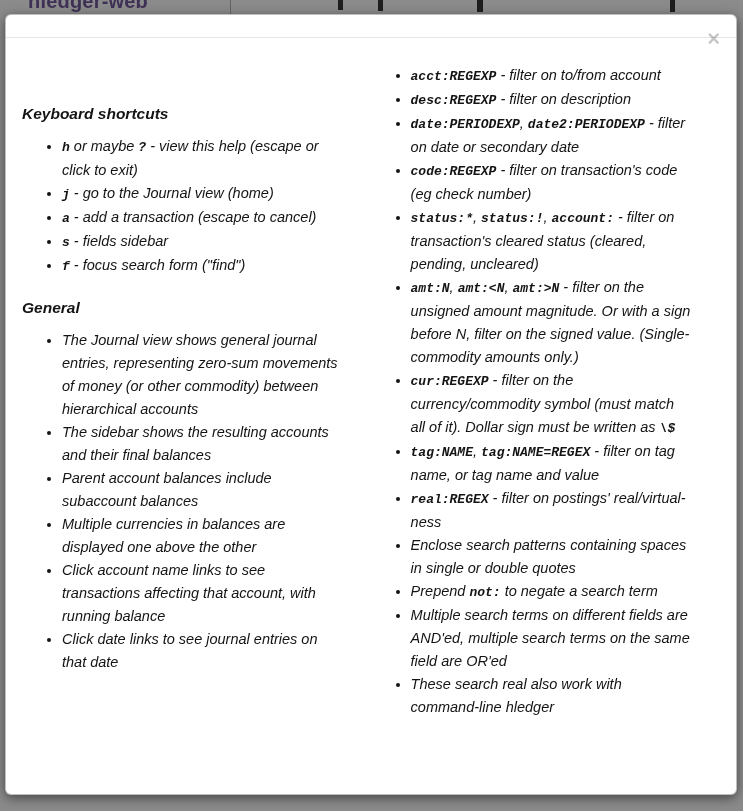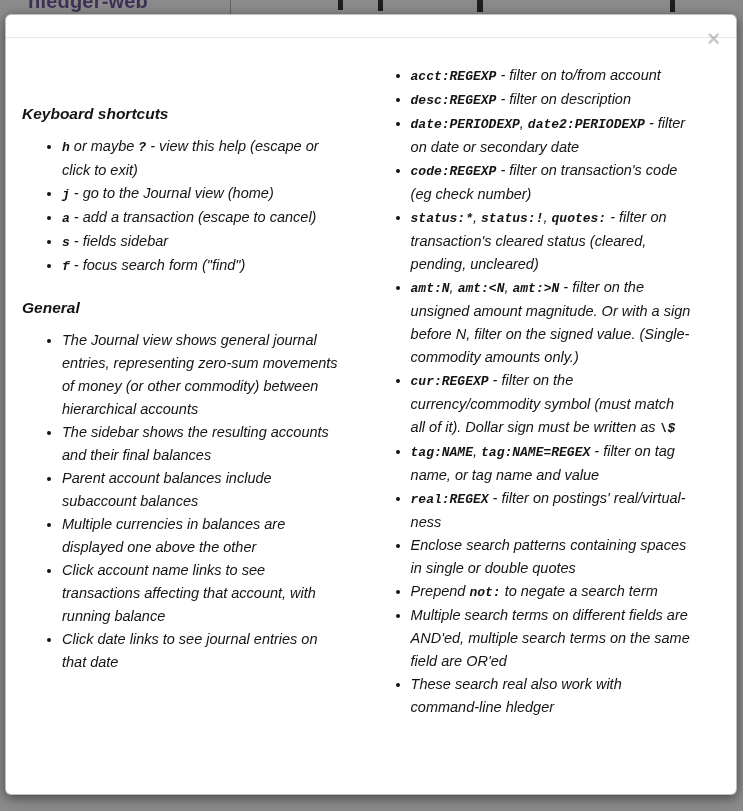--- a/index.html
+++ b/index.html
@@ -158,7 +158,7 @@
           <li><code>desc:REGEXP</code><span> - filter on description</span></li>
           <li><code>date:PERIODEXP</code><span>, </span><code>date2:PERIODEXP</code><span> - filter on date or secondary date</span></li>
           <li><code>code:REGEXP</code><span> - filter on transaction's code (eg check number)</span></li>
-          <li><code>status:*</code><span>, </span><code>status:!</code><span>, </span><code>quotes:</code><span> - filter on transaction's cleared status (cleared, pending, uncleared)</span></li>
+          <li><code>status:*</code><span>, </span><code>status:!</code><span>, </span><code>account:</code><span> - filter on transaction's cleared status (cleared, pending, uncleared)</span></li>
           <li><code>amt:N</code><span>, </span><code>amt:&lt;N</code><span>, </span><code>amt:&gt;N</code><span> - filter on the unsigned amount magnitude. Or with a sign before N, filter on the signed value. (Single-commodity amounts only.)</span></li>
           <li><code>cur:REGEXP</code><span> - filter on the currency/commodity symbol (must match all of it). Dollar sign must be written as </span><code>\$</code></li>
           <li><code>tag:NAME</code><span>, </span><code>tag:NAME=REGEX</code><span> - filter on tag name, or tag name and value</span></li>

